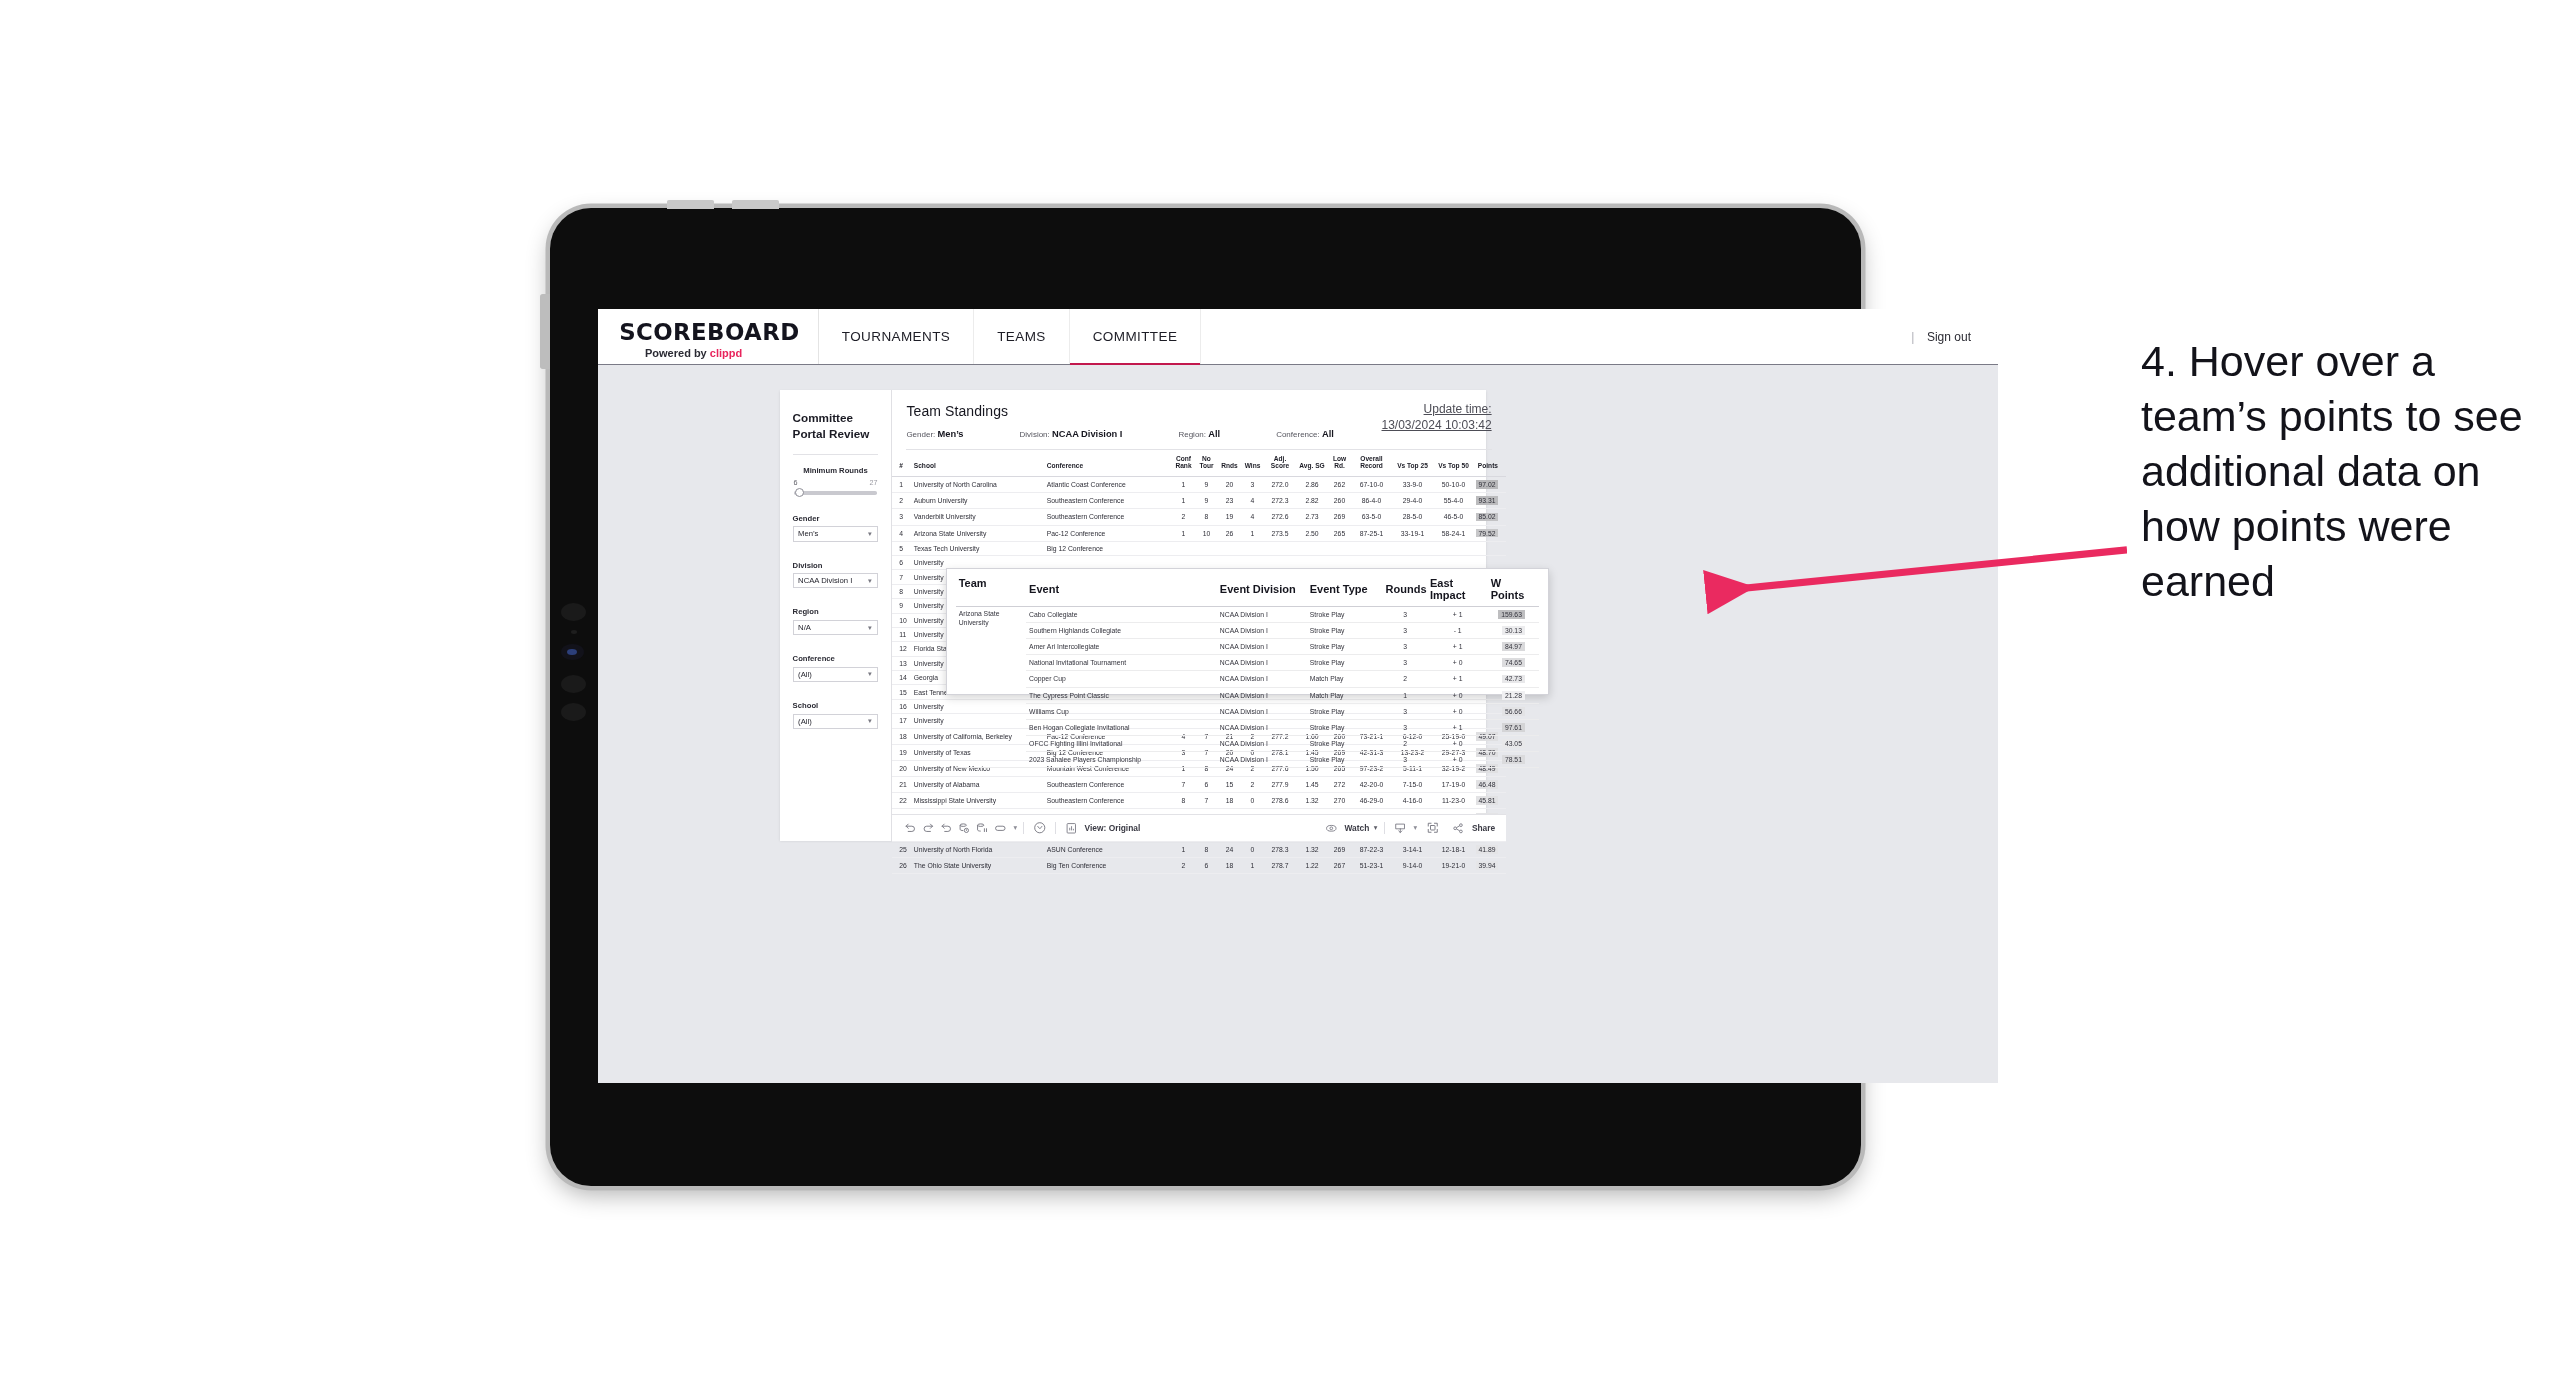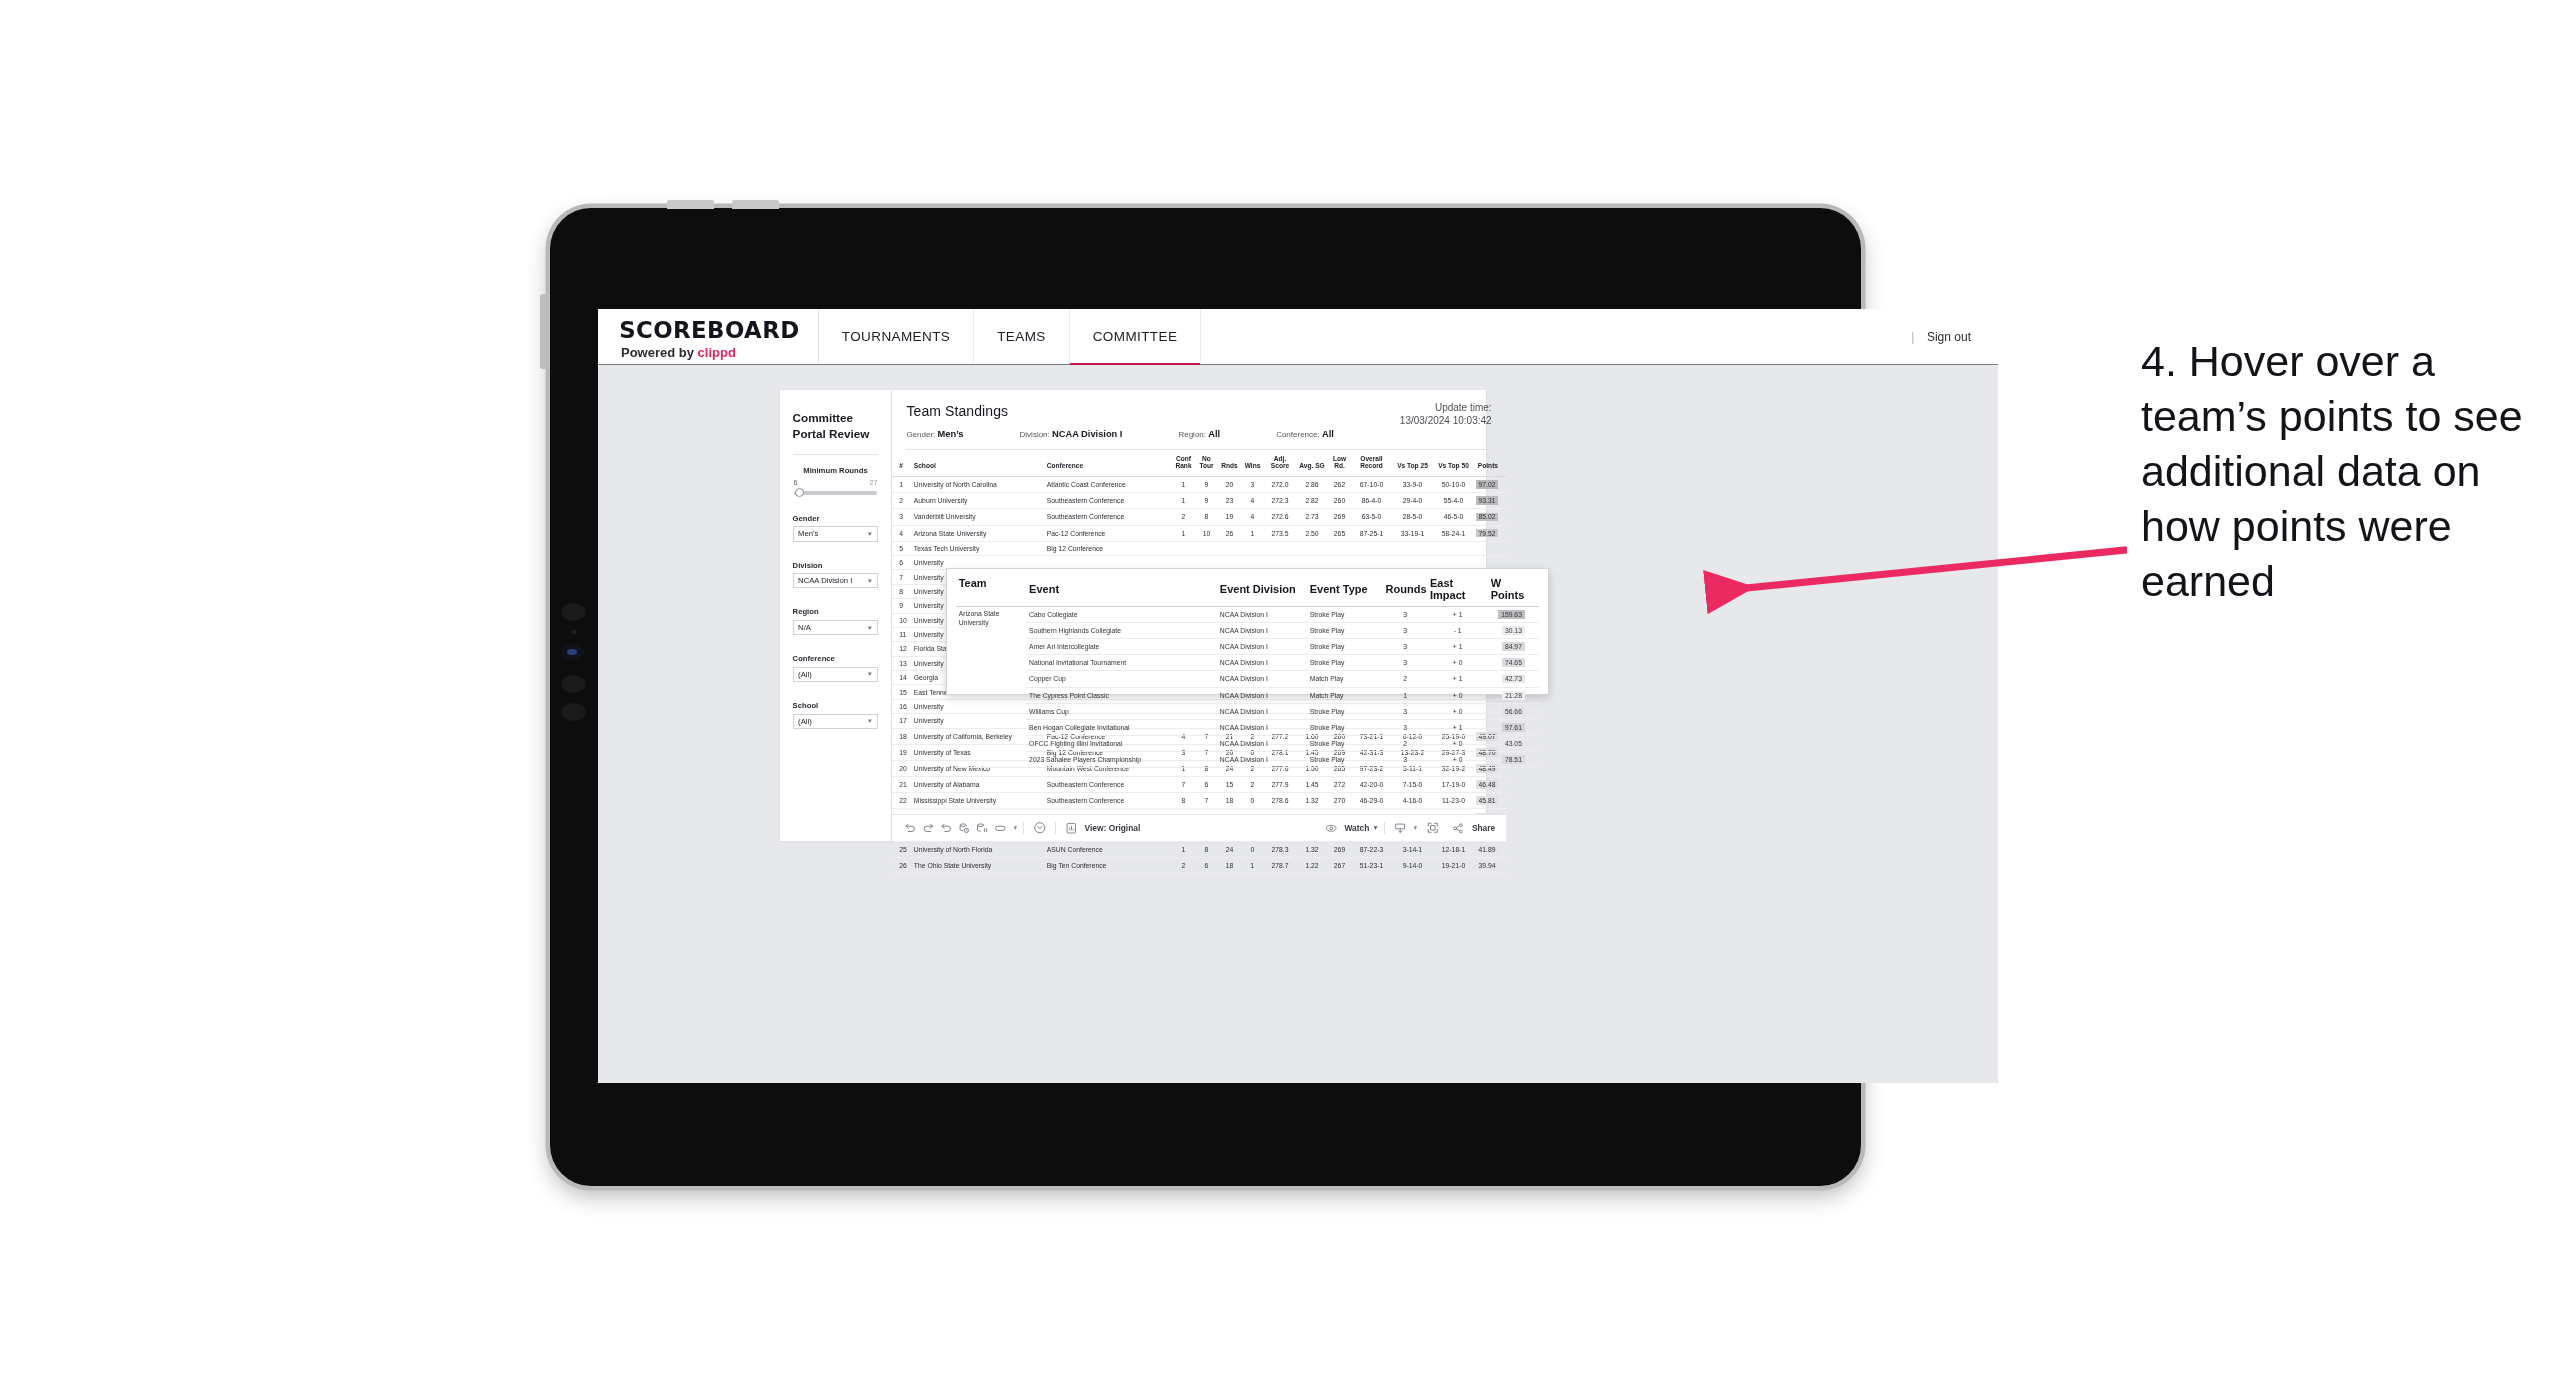--- a/index.html
+++ b/index.html
@@ -69,7 +69,7 @@
     transform: scaleX(1.02);
   }
   #brand .powered {
-    font-size: 13px; font-weight: 700; color: #2a2a33; margin-top: 3.6px;
+    font-size: 11px; font-weight: 700; color: #2a2a33; margin-top: 3.6px; margin-left: 24px;
   }
   #brand .powered b { color: #e8245c; font-weight: 700; }
   .topnav-item {

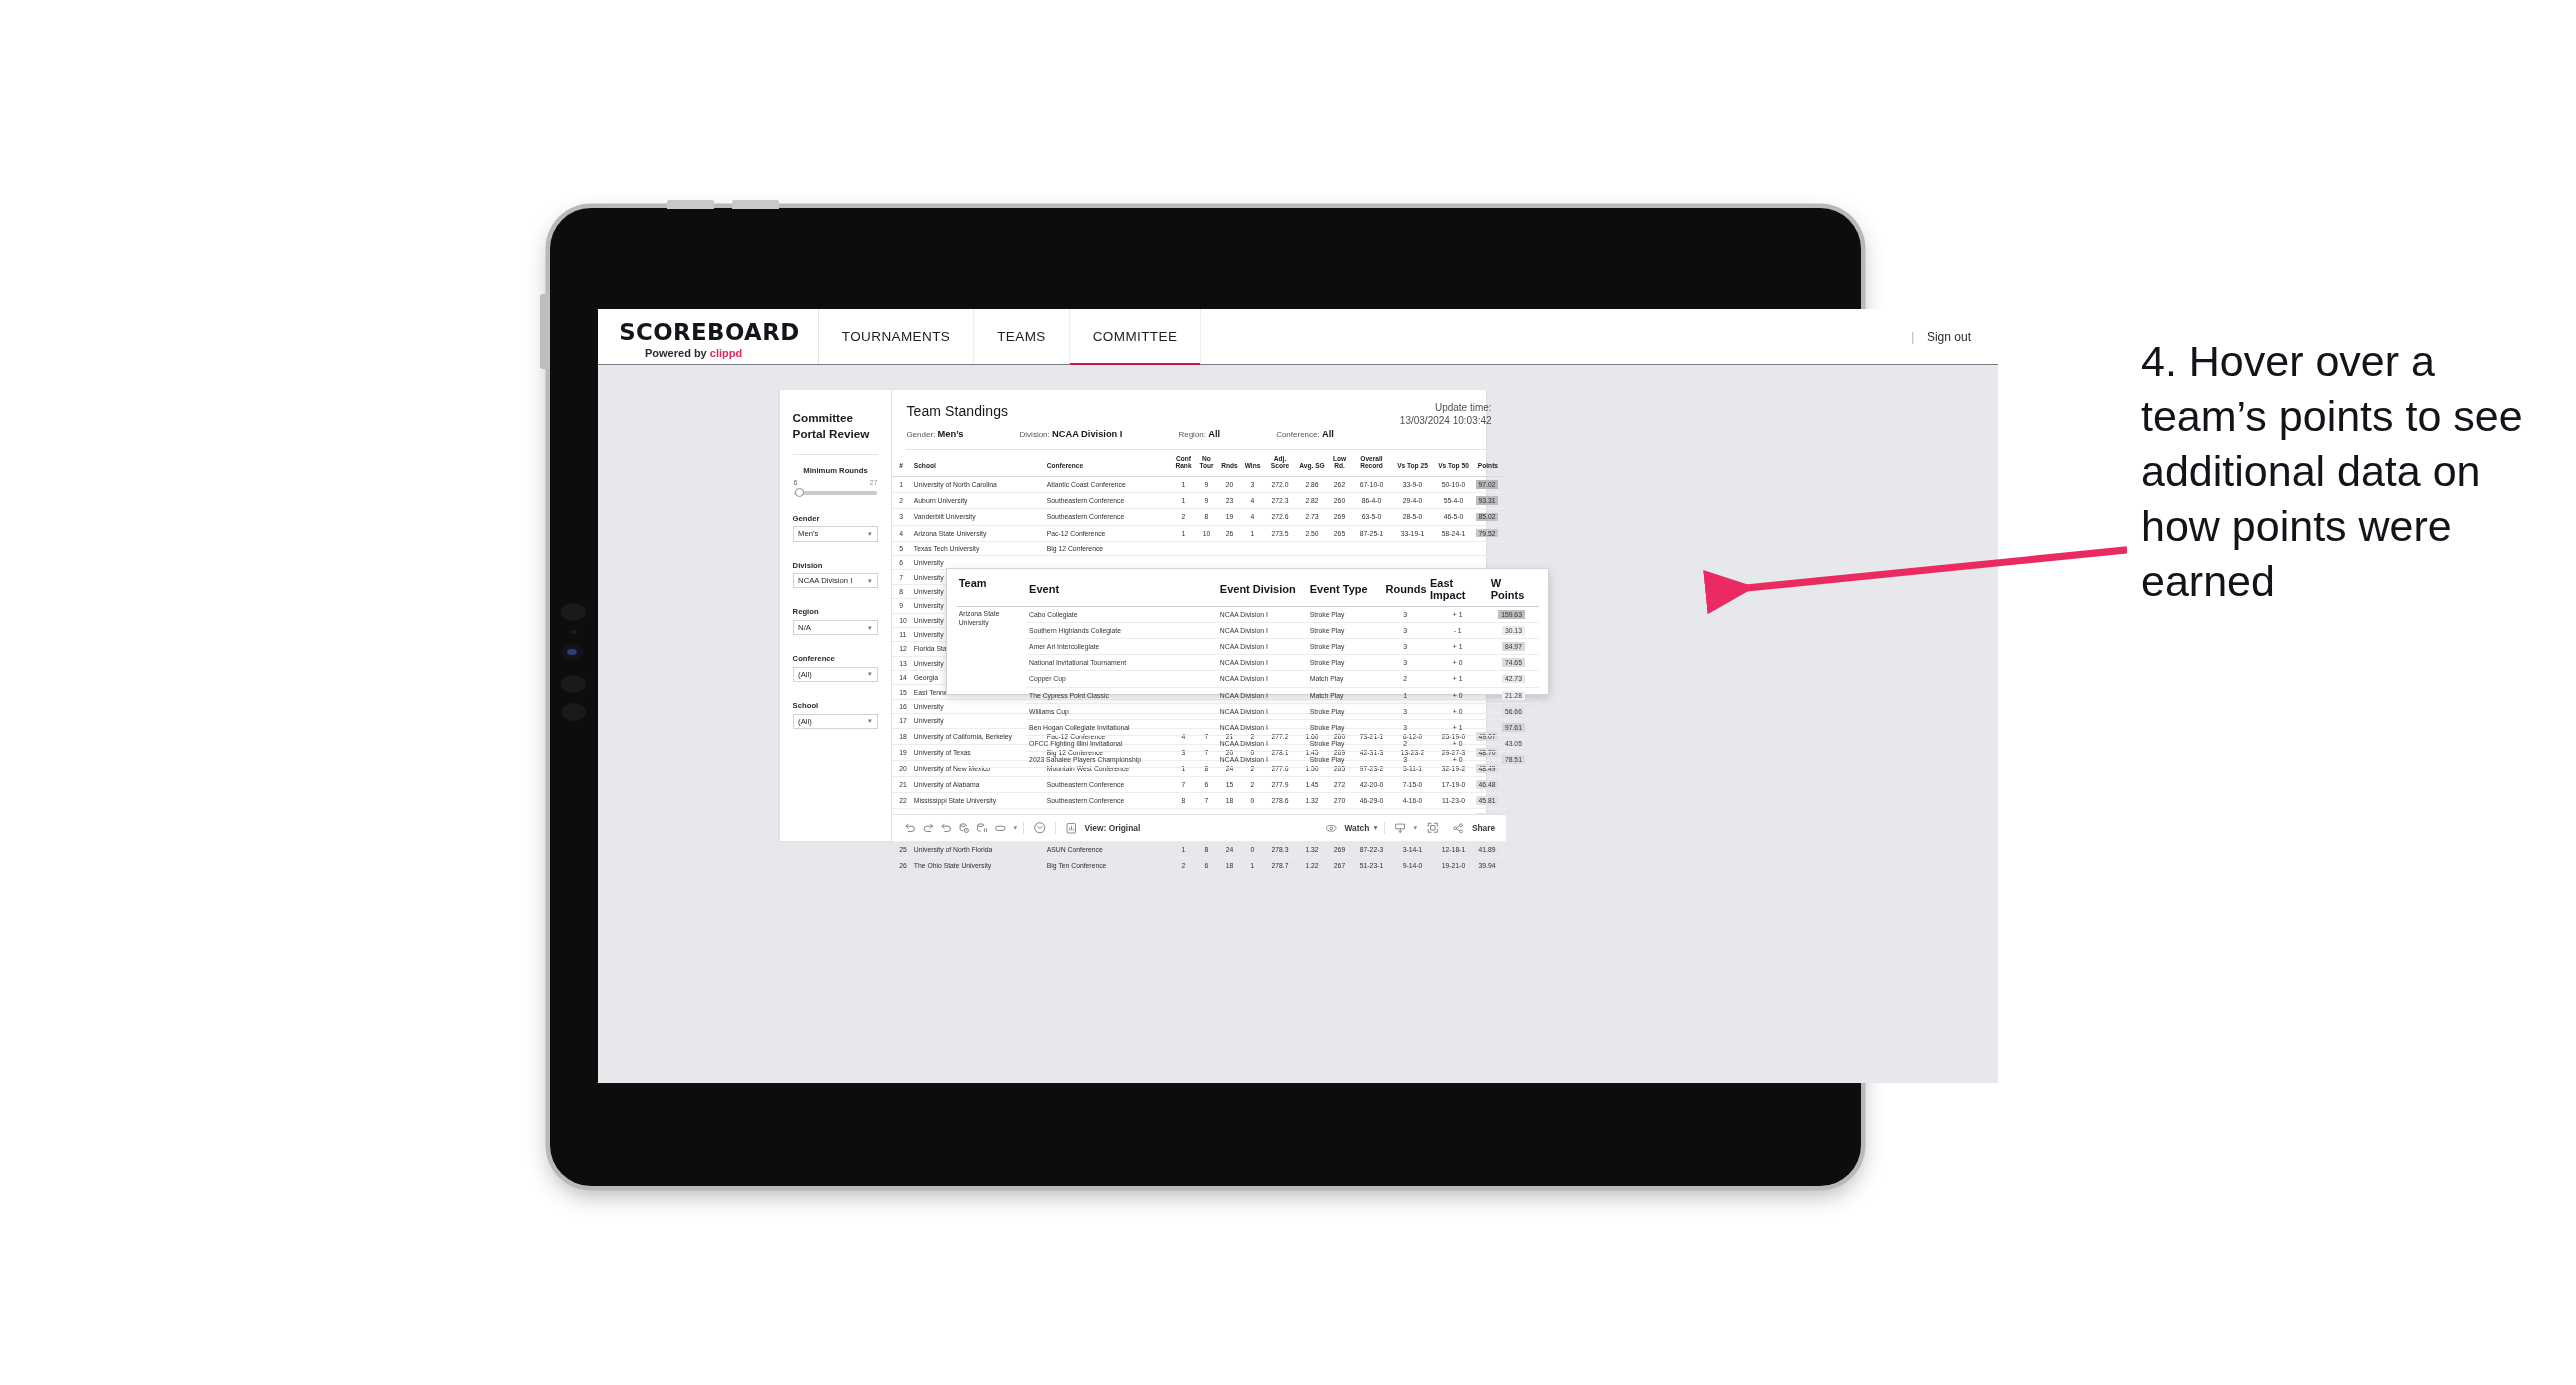--- a/index.html
+++ b/index.html
@@ -154,7 +154,7 @@
   #standings-title { font-size: 14px; font-weight: 400; color: #16161f; letter-spacing: 0.1px; }
   #update-time {
     position: absolute; right: 14.4px; top: -1.8px; text-align: right;
-    font-size: 10px; color: #4d4d56; line-height: 1.35;
+    font-size: 12px; color: #4d4d56; line-height: 1.35; text-decoration: underline;
   }
   #filter-summary {
     display: flex; gap: 56px; margin-top: 10px; padding-bottom: 10px;

